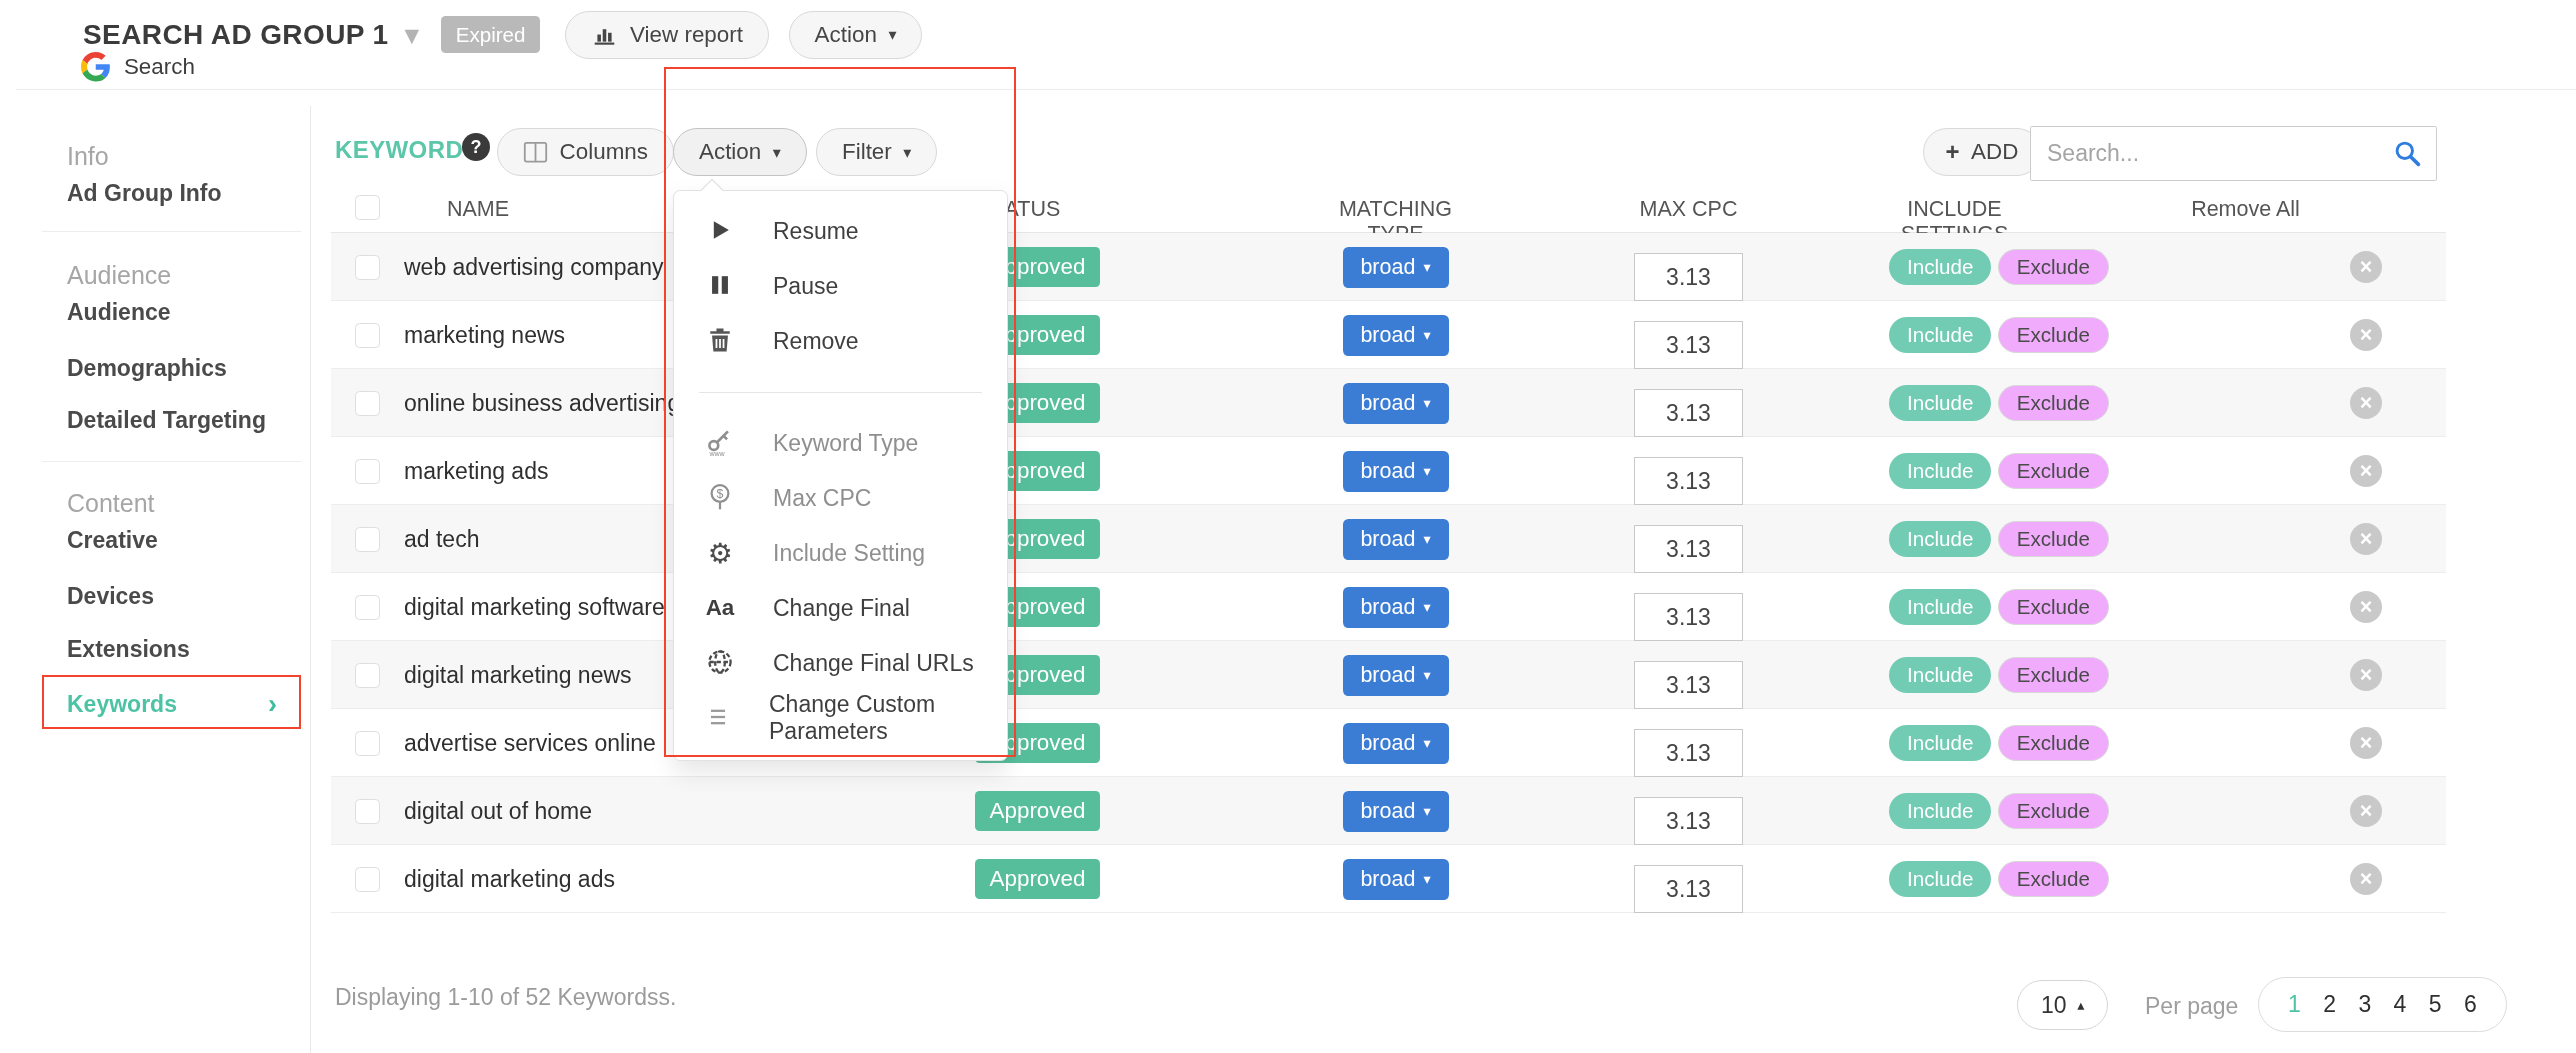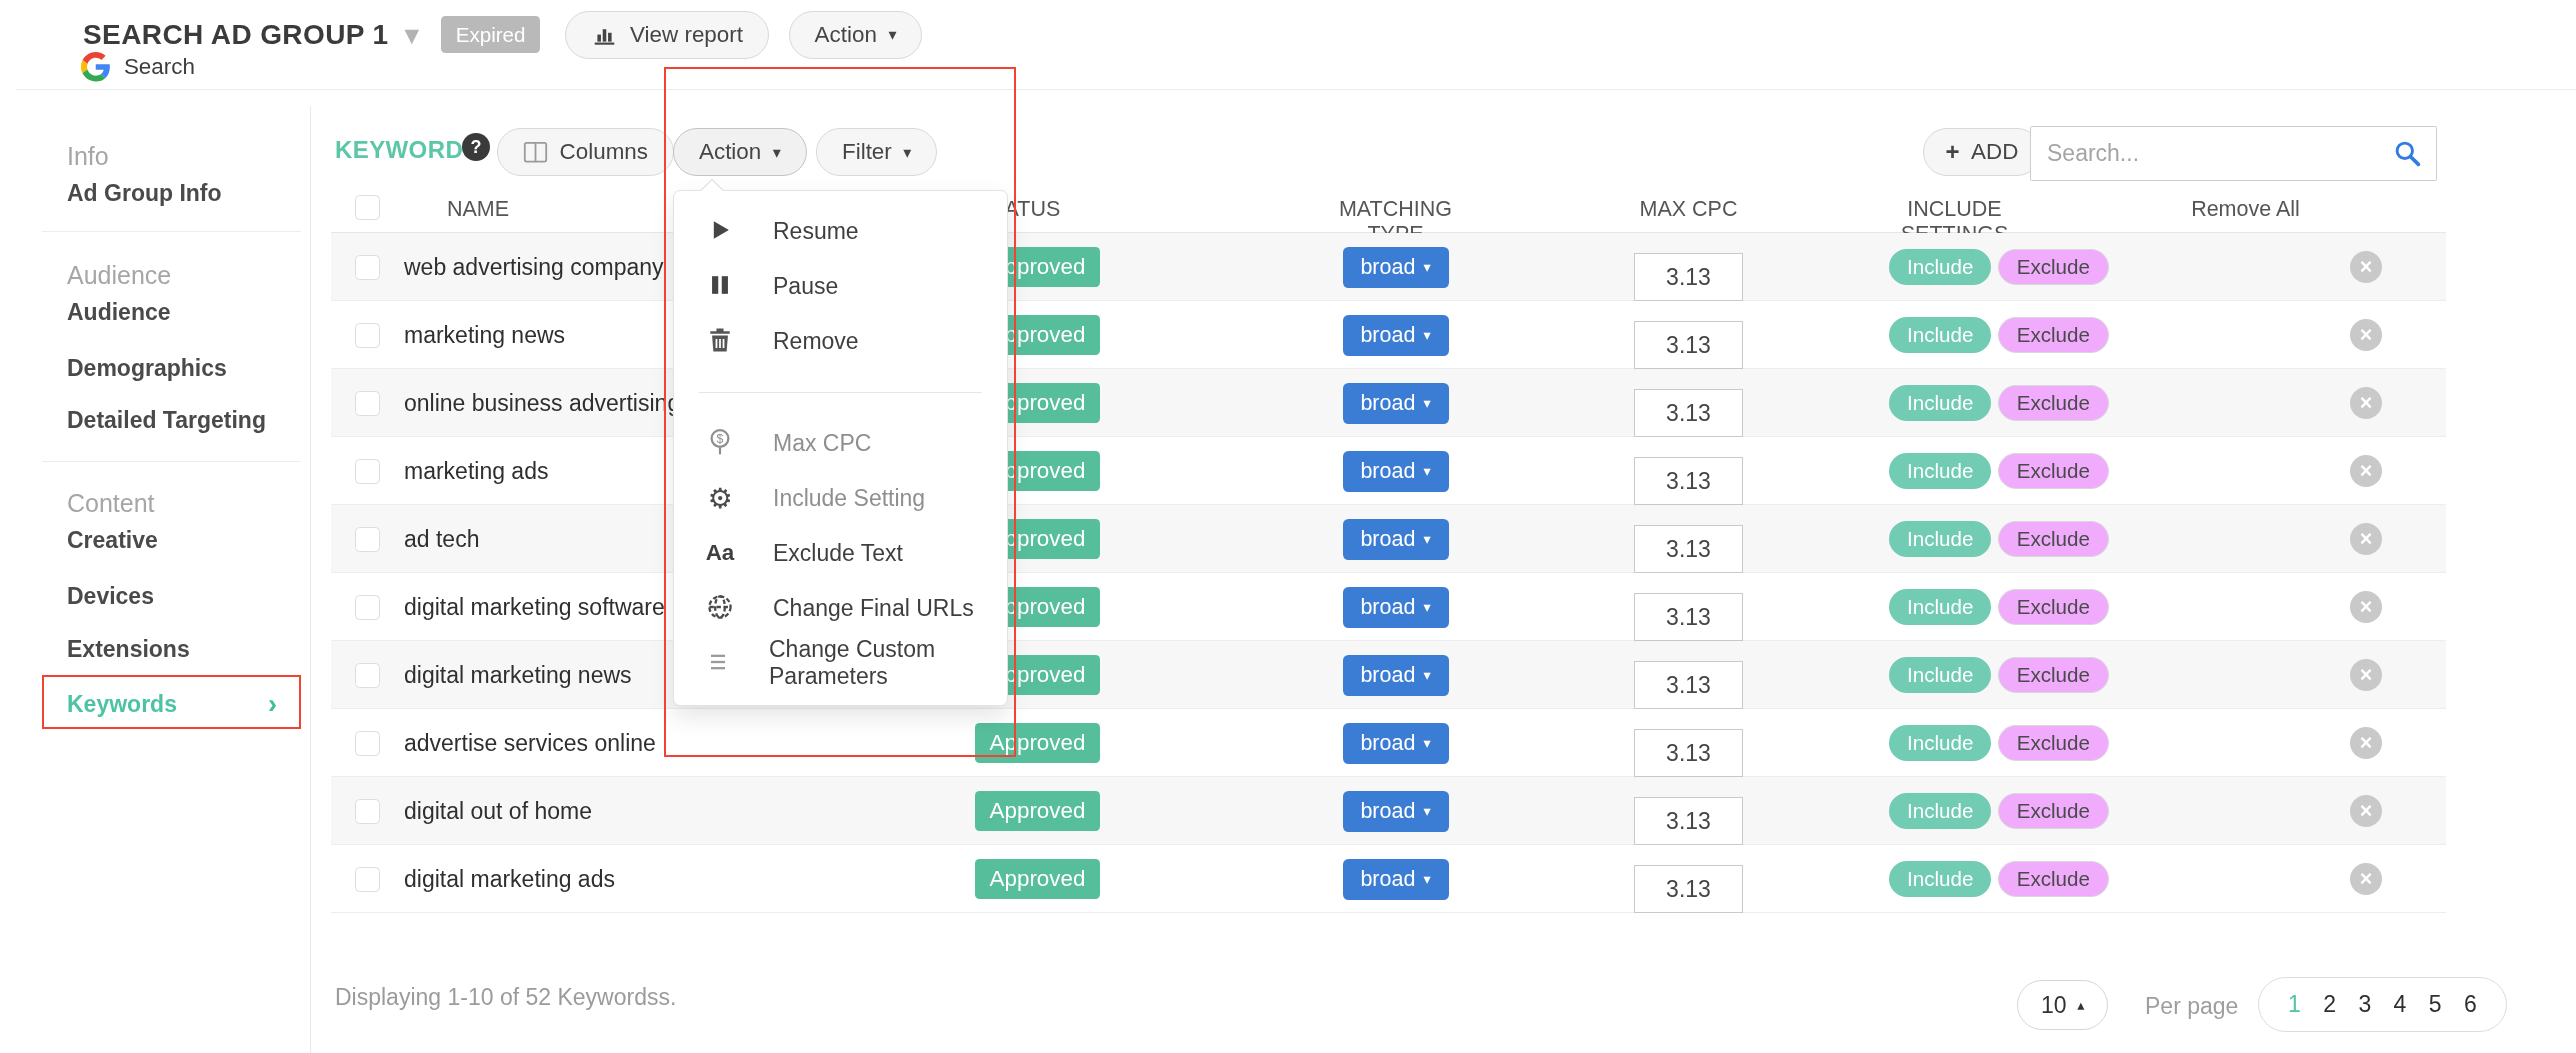--- a/index.html
+++ b/index.html
@@ -512,6 +512,17 @@
     <span class="menu-label">Remove</span>
   </div>
 <div class="menu-divider"></div>
+  <div class="menu-item muted">
+    <span class="menu-icon">
+            <span><svg width="30" height="30" viewBox="0 0 34 34">
+                <circle cx="10" cy="21" r="5" fill="none" stroke="#8f8f8f" stroke-width="3"></circle>
+                <line x1="14" y1="17" x2="26" y2="5" stroke="#8f8f8f" stroke-width="3"></line>
+                <line x1="21" y1="10" x2="25" y2="14" stroke="#8f8f8f" stroke-width="3"></line>
+                <text x="5" y="33" font-size="8" fill="#8f8f8f" font-family="Liberation Sans, sans-serif">www</text>
+              </svg></span>
+          </span>
+    <span class="menu-label">Keyword Type</span>
+  </div>
 
   <div class="menu-item muted">
     <span class="menu-icon">

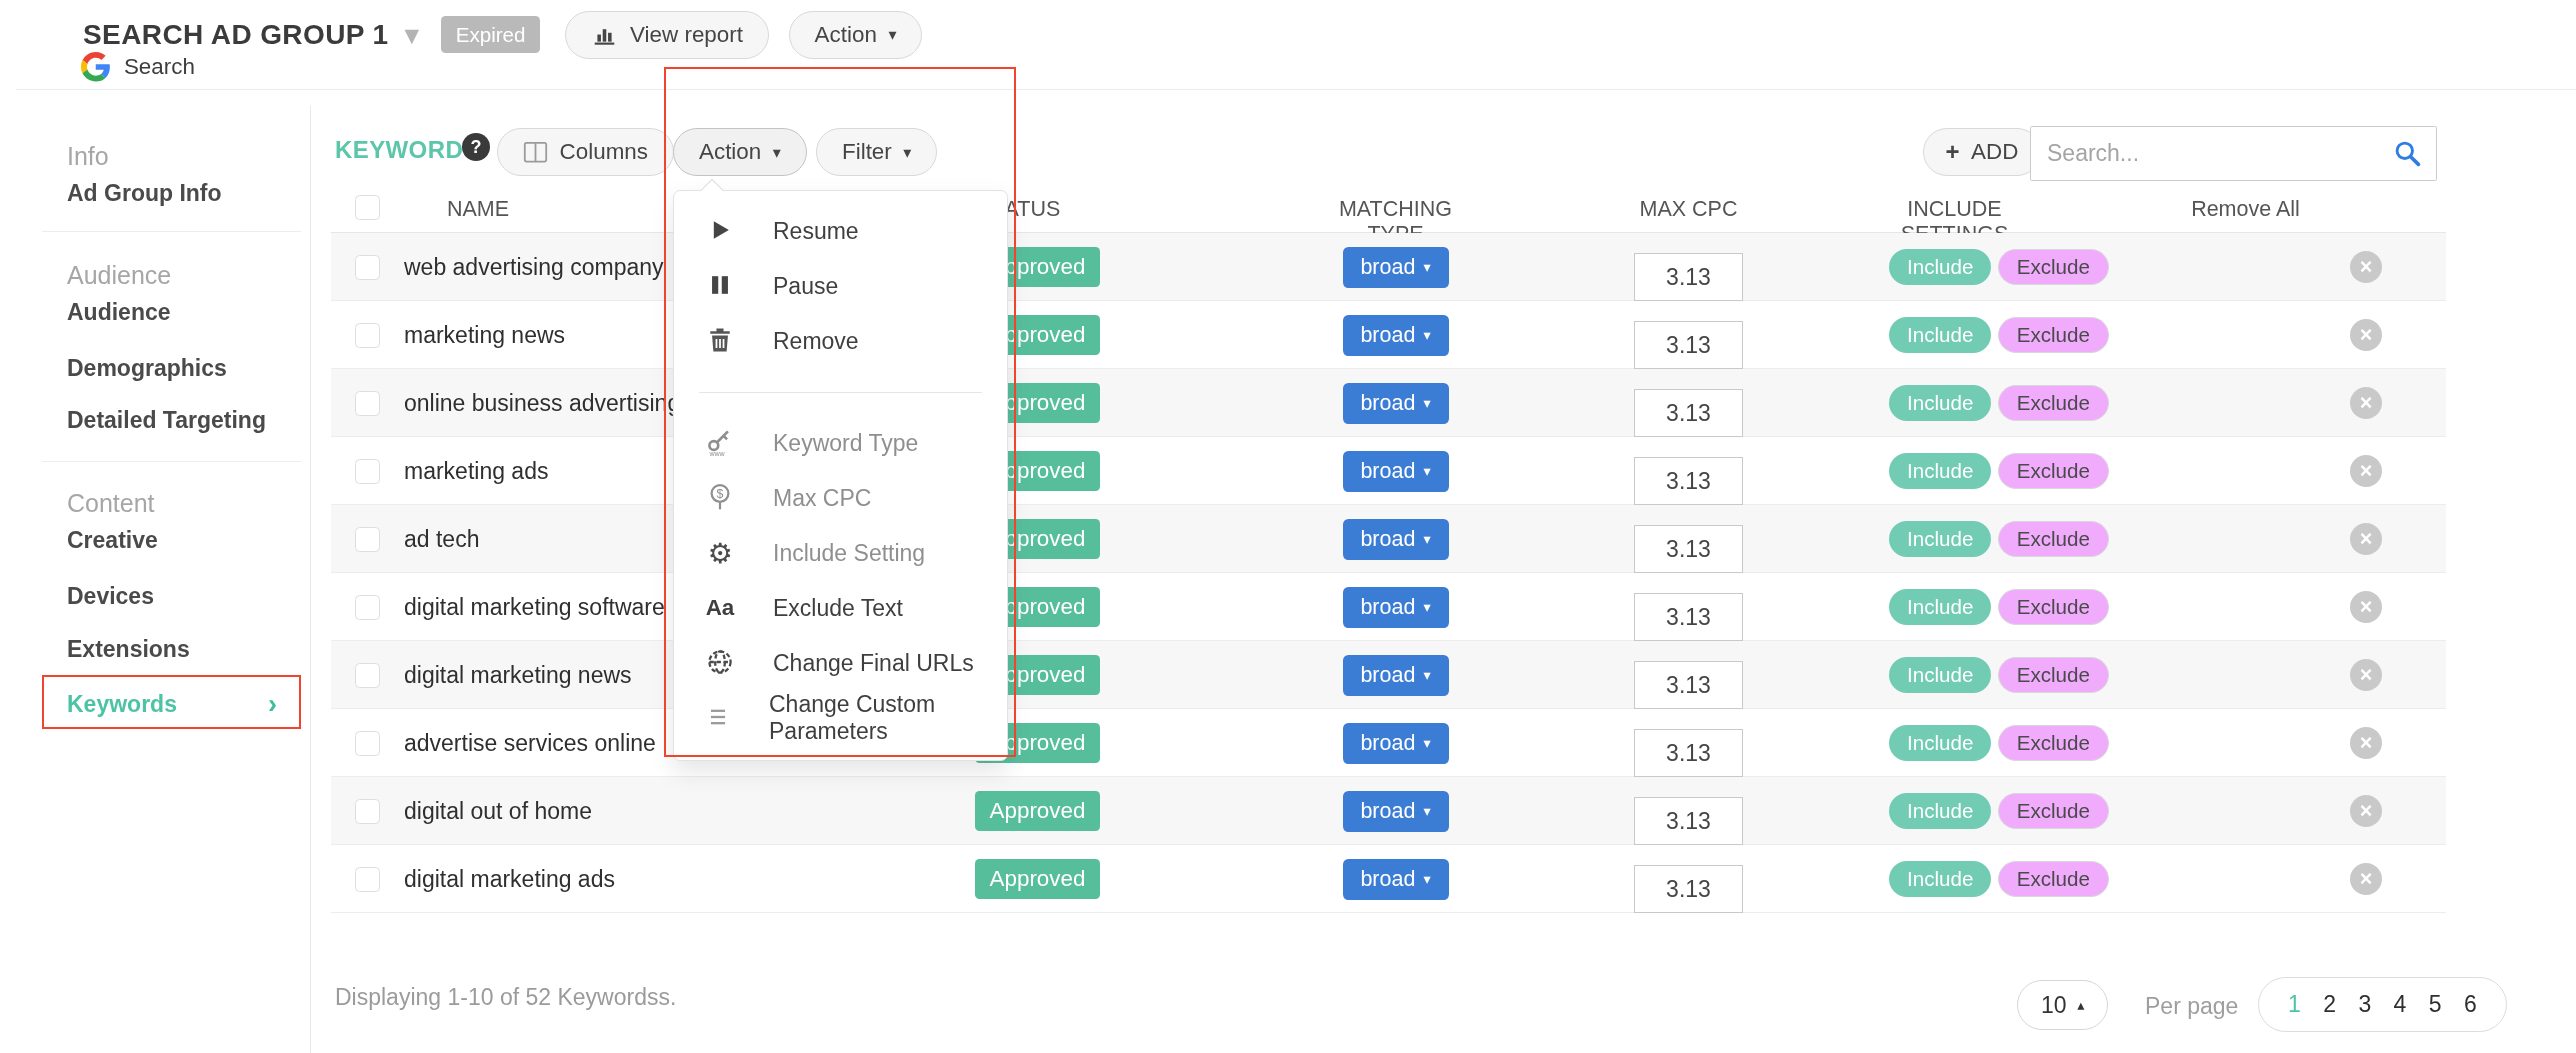--- a/index.html
+++ b/index.html
@@ -546,7 +546,7 @@
     <span class="menu-icon">
             <span><span class="icon-text">Aa</span></span>
           </span>
-    <span class="menu-label">Exclude Text</span>
+    <span class="menu-label">Change Final</span>
   </div>
 
   <div class="menu-item">

